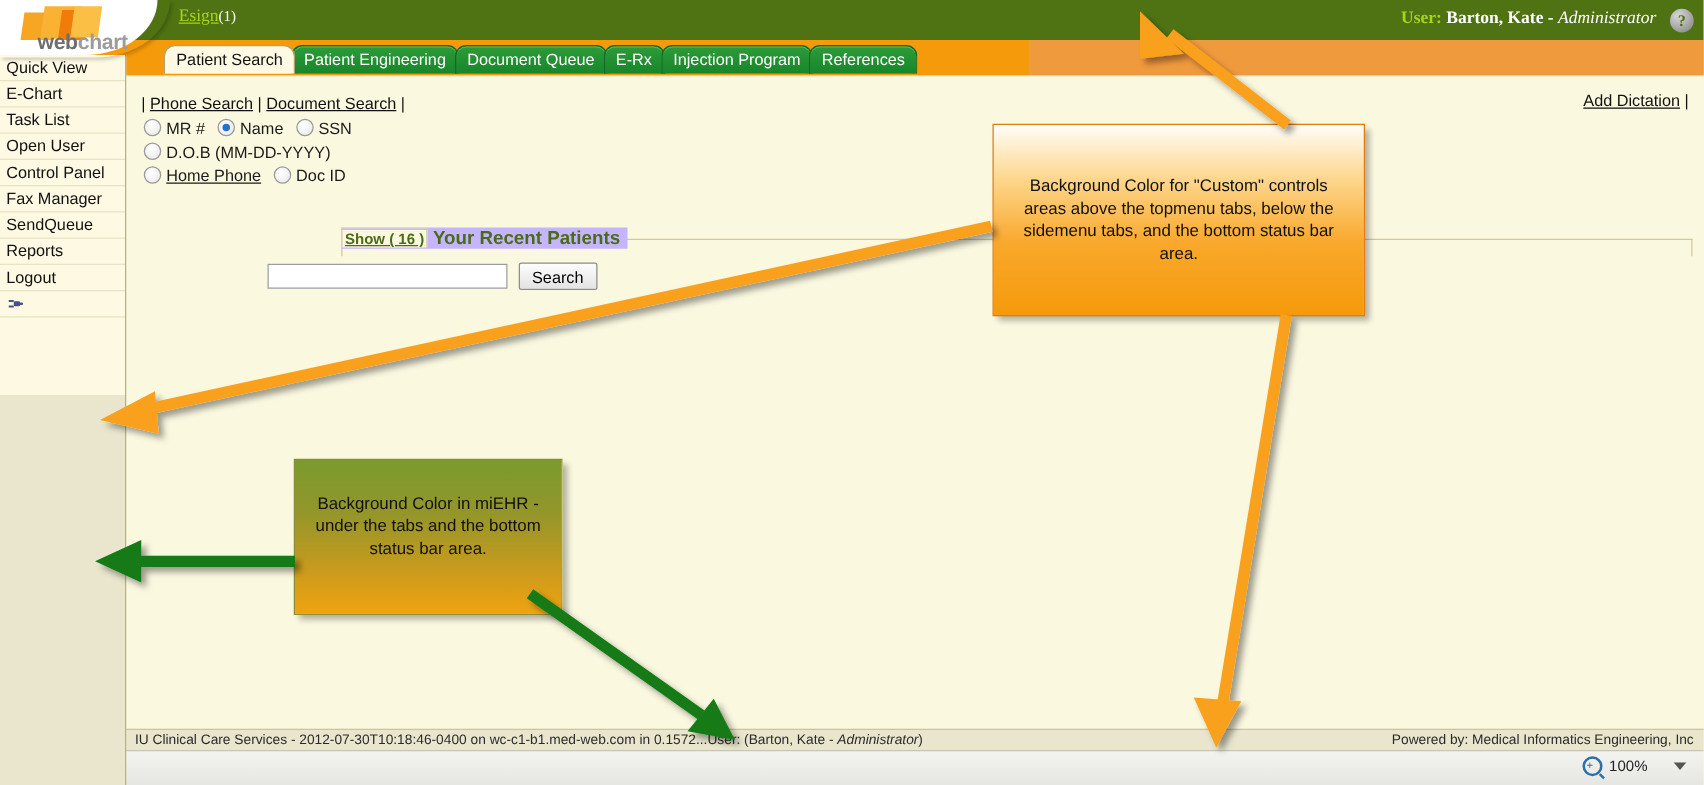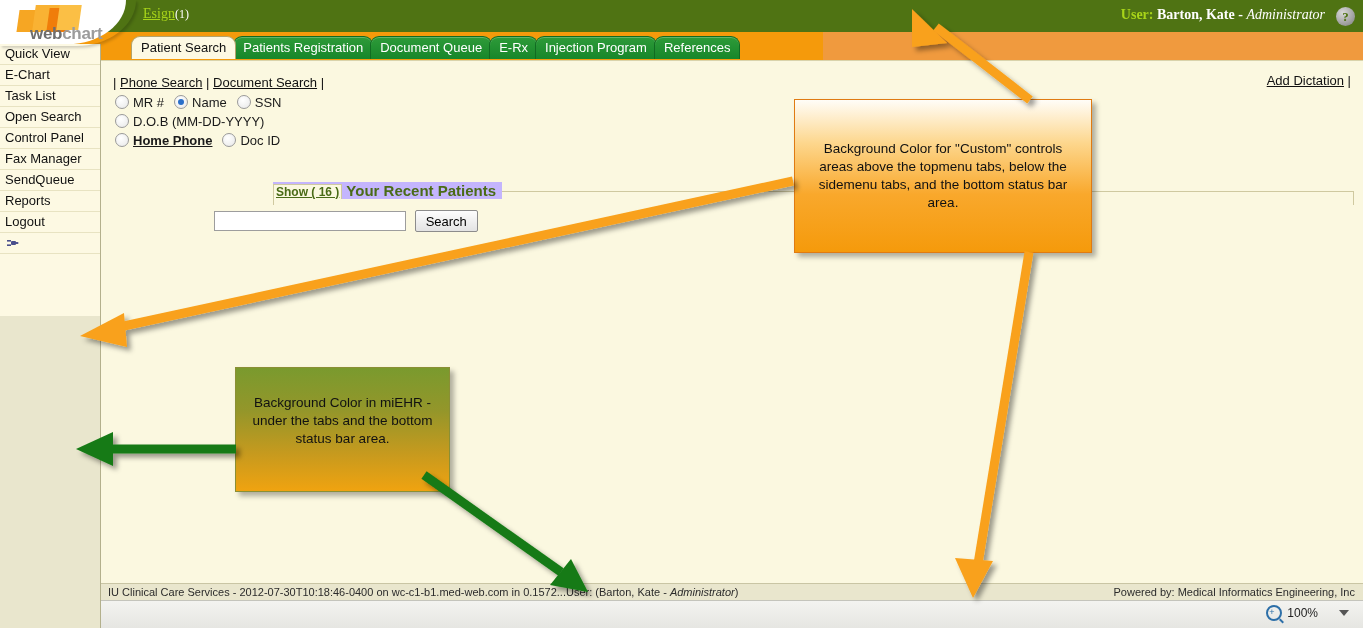--- a/index.html
+++ b/index.html
@@ -240,7 +240,7 @@
   </div>
 
   <div class="tabbar">
-    <div class="tab active">Patient Search</div><div class="tab">Patients Registration</div><div class="tab">Document Queue</div><div class="tab">E-Rx</div><div class="tab">Injection Program</div><div class="tab">References</div>
+    <div class="tab active">Patient Search</div><div class="tab">Patient Engineering</div><div class="tab">Document Queue</div><div class="tab">E-Rx</div><div class="tab">Injection Program</div><div class="tab">References</div>
   </div>
 
   <div class="sidebar">

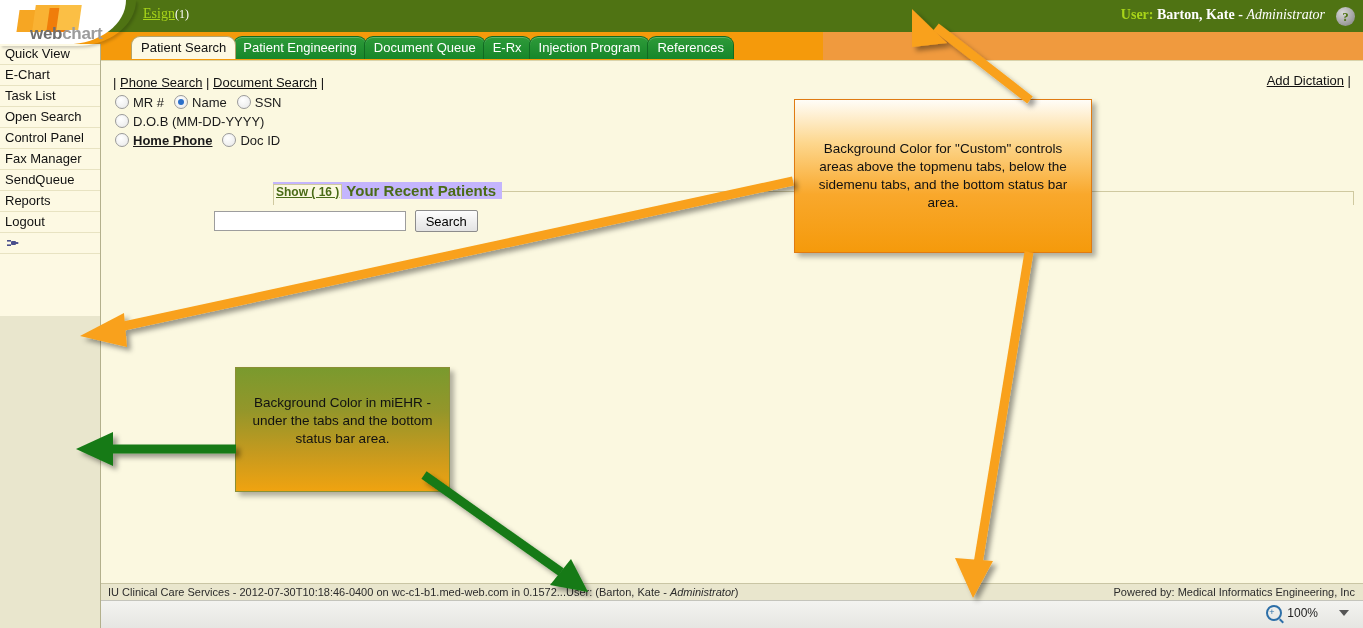--- a/index.html
+++ b/index.html
@@ -247,7 +247,7 @@
     <div class="side-item">Quick View</div>
     <div class="side-item">E-Chart</div>
     <div class="side-item">Task List</div>
-    <div class="side-item">Open Search</div>
+    <div class="side-item">Open User</div>
     <div class="side-item">Control Panel</div>
     <div class="side-item">Fax Manager</div>
     <div class="side-item">SendQueue</div>

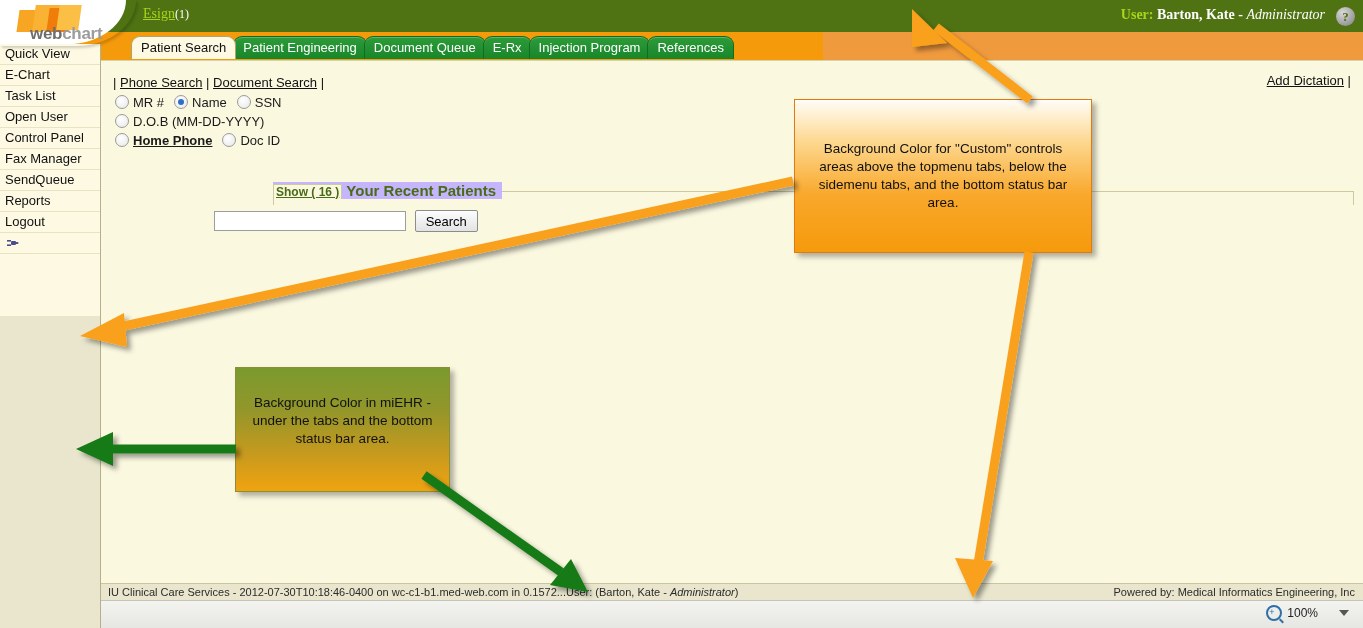--- a/index.html
+++ b/index.html
@@ -123,7 +123,7 @@
     background:#2a6fc9;
   }
   .rlab{margin-right:10px;}
-  .rlab.ul{text-decoration:underline;font-weight:bold;}
+  .rlab.ul{text-decoration:underline;}
 
   .searchrow{position:absolute;left:113px;top:149px;}
   .search-input{

